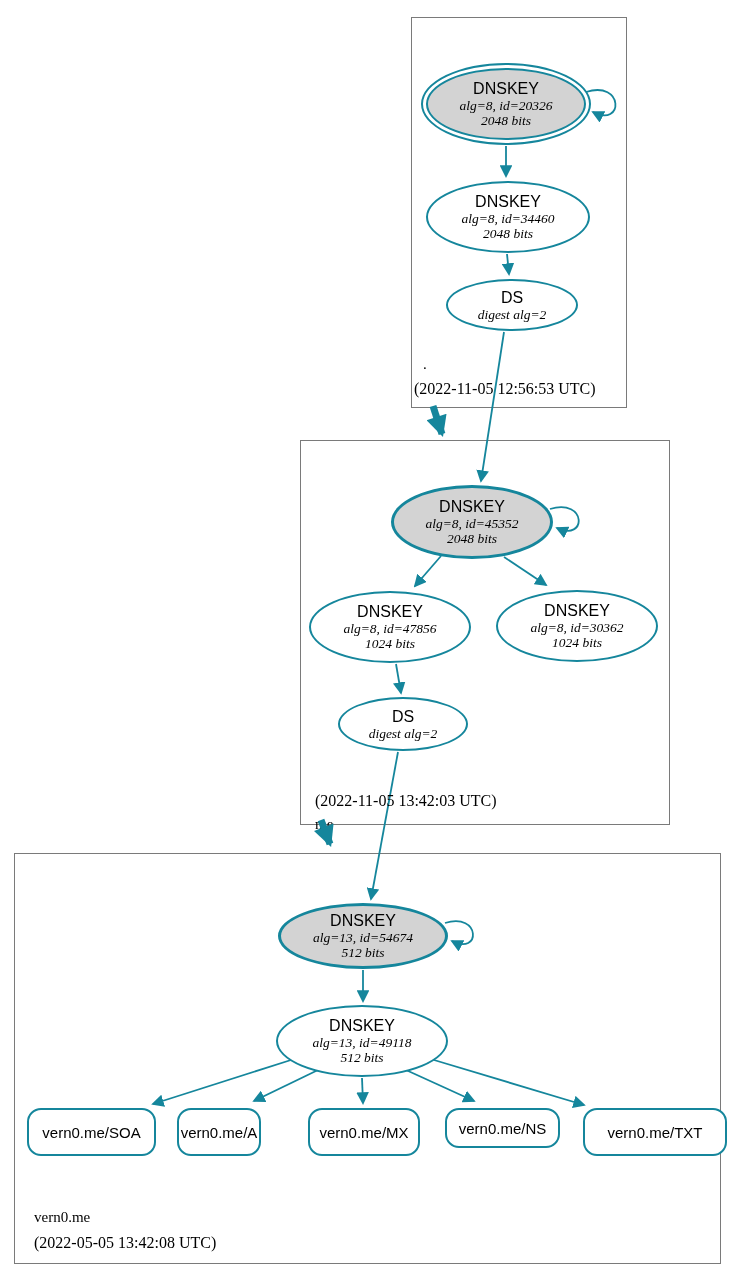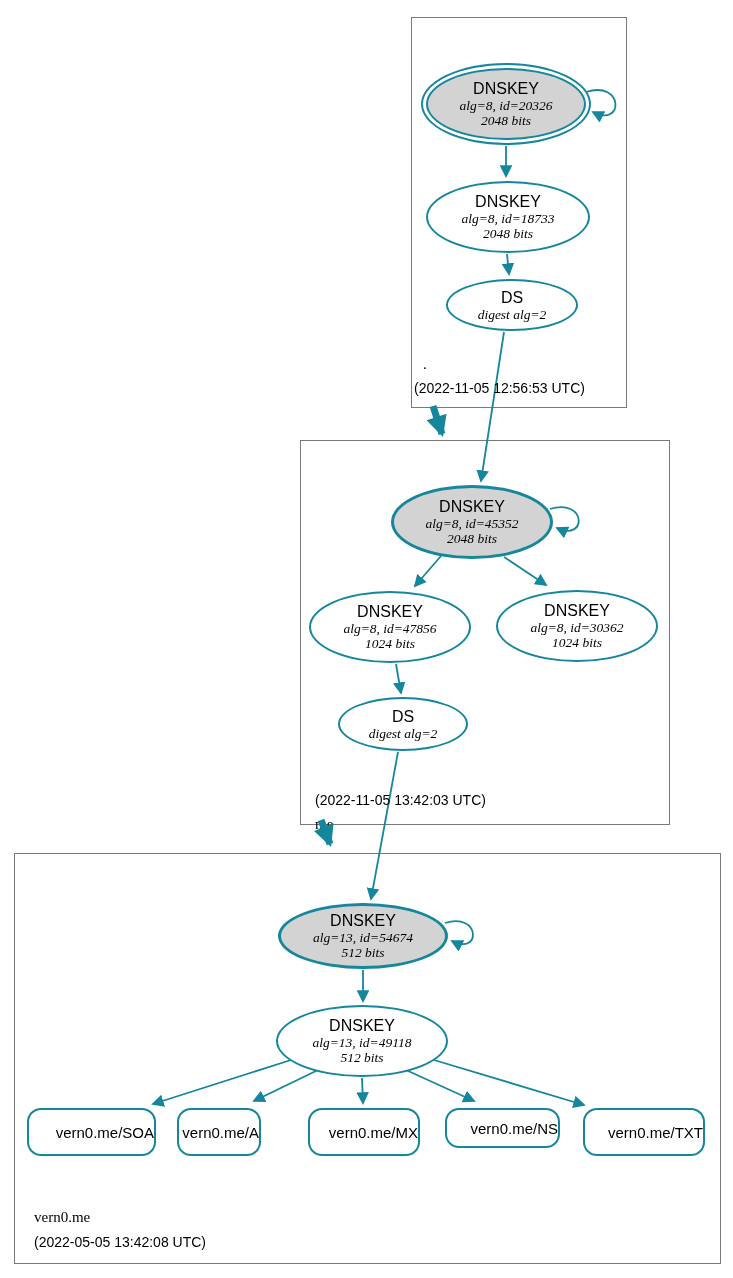--- a/index.html
+++ b/index.html
@@ -145,7 +145,7 @@
   </div>
   <div class="node" style="left:426px; top:181px; width:164px; height:72px;">
     <span class="node-title">DNSKEY</span>
-    <span class="node-sub">alg=8, id=18733</span>
+    <span class="node-sub">alg=8, id=34460</span>
     <span class="node-sub">2048 bits</span>
   </div>
   <div class="node" style="left:446px; top:279px; width:132px; height:52px;">

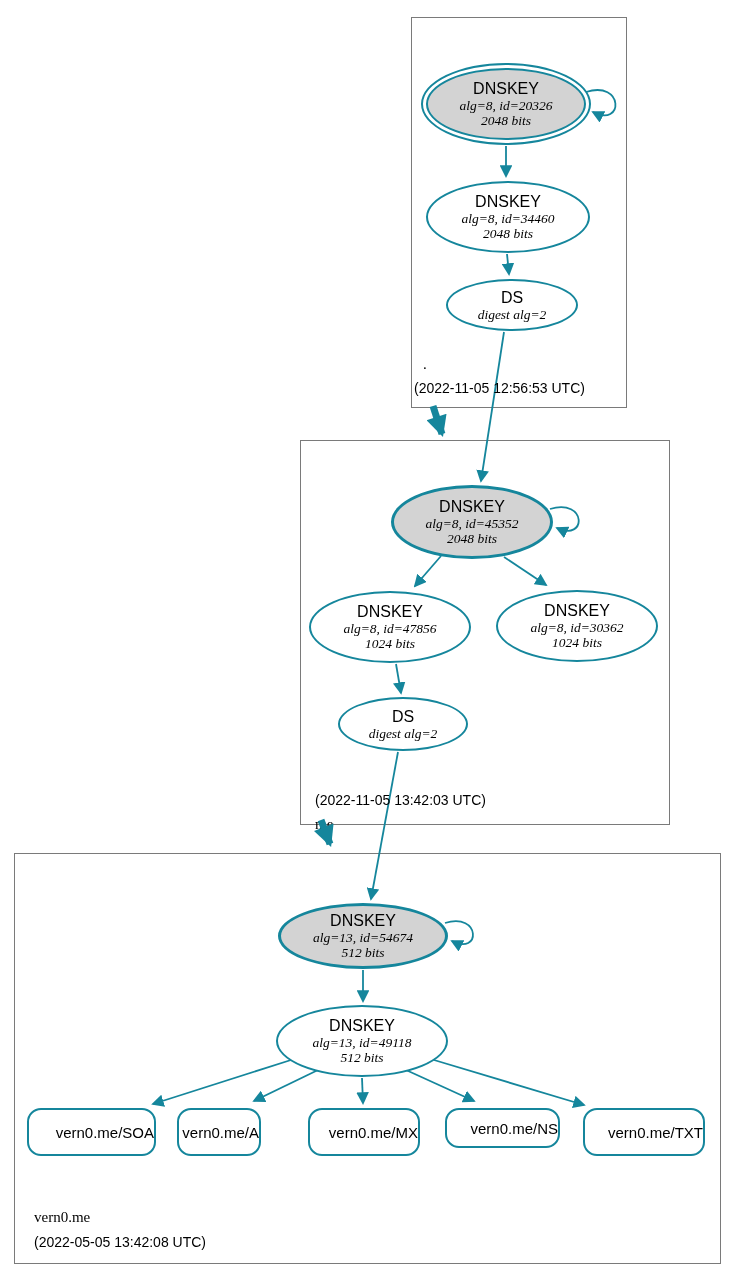--- a/index.html
+++ b/index.html
@@ -34,8 +34,8 @@
   }
   .zone-ts {
     position: absolute;
-    font-family: Liberation Sans, sans-serif;
-    font-size: 14px;
+    font-family: Liberation Serif, serif;
+    font-size: 16px;
     color: var(--text);
     z-index: 2;
     white-space: nowrap;

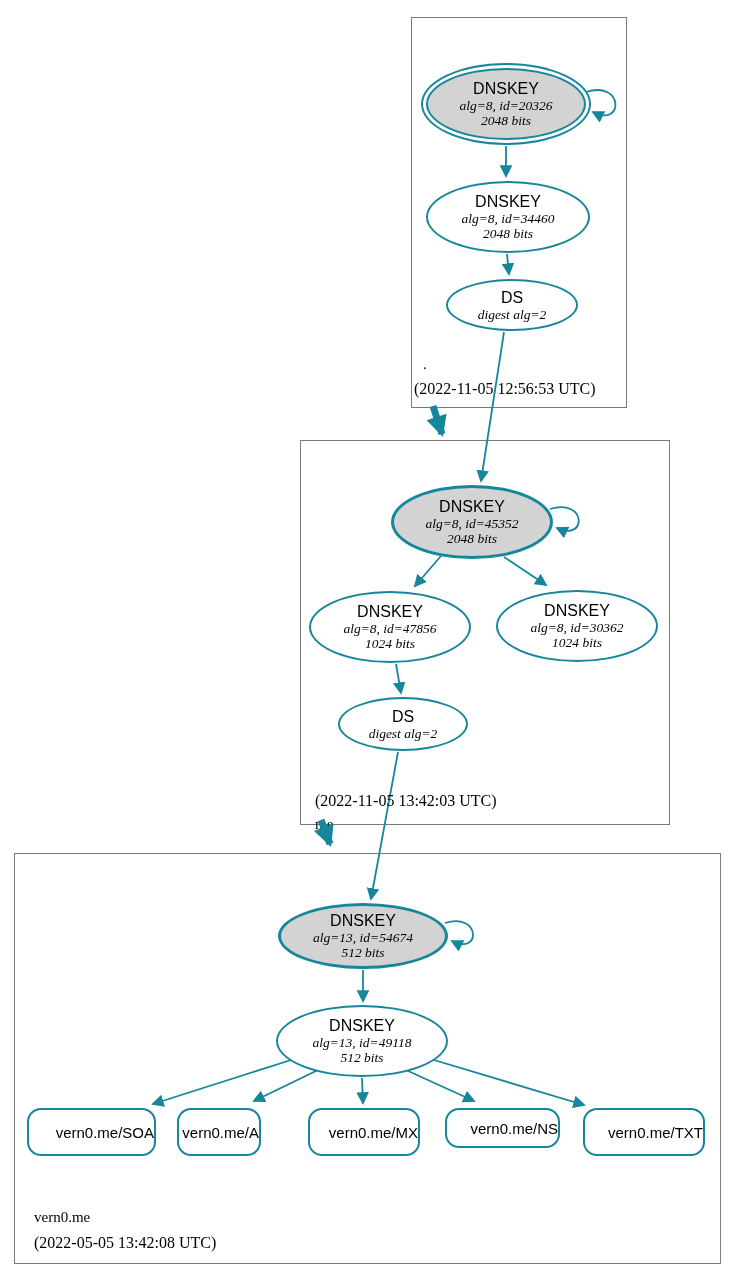--- a/index.html
+++ b/index.html
@@ -94,7 +94,7 @@
     border: 2px solid var(--secure);
     border-radius: 14px;
     background: var(--node-fill);
-    display: flex; align-items: center; justify-content: flex-end;
+    display: flex; align-items: center; justify-content: center;
     font-family: "Liberation Sans", sans-serif;
     font-size: 15px;
     color: var(--text);

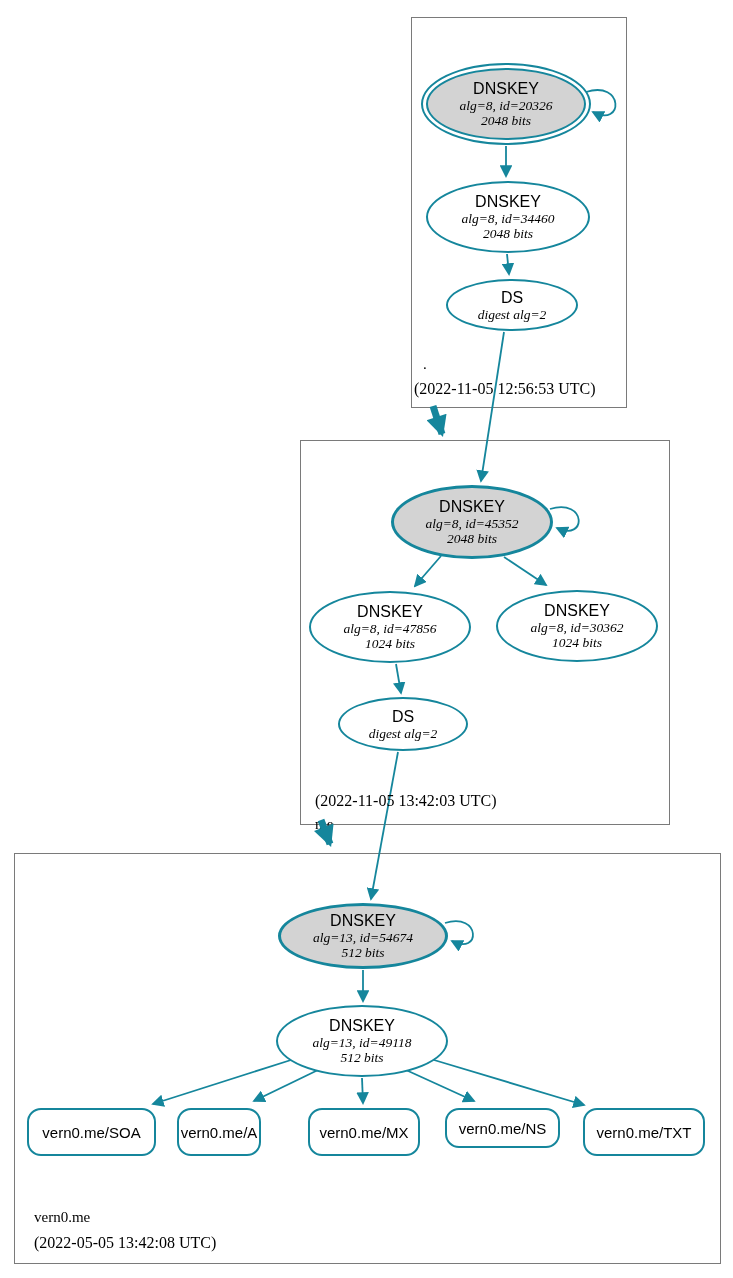--- a/index.html
+++ b/index.html
@@ -200,7 +200,7 @@
   <div class="rrset" style="left:445px; top:1108px; width:115px; height:40px;">
     <span>vern0.me/NS</span>
   </div>
-  <div class="rrset" style="left:583px; top:1108px; width:122px; height:48px;">
+  <div class="rrset" style="left:583px; top:1108px; width:144px; height:48px;">
     <span>vern0.me/TXT</span>
   </div>
 

